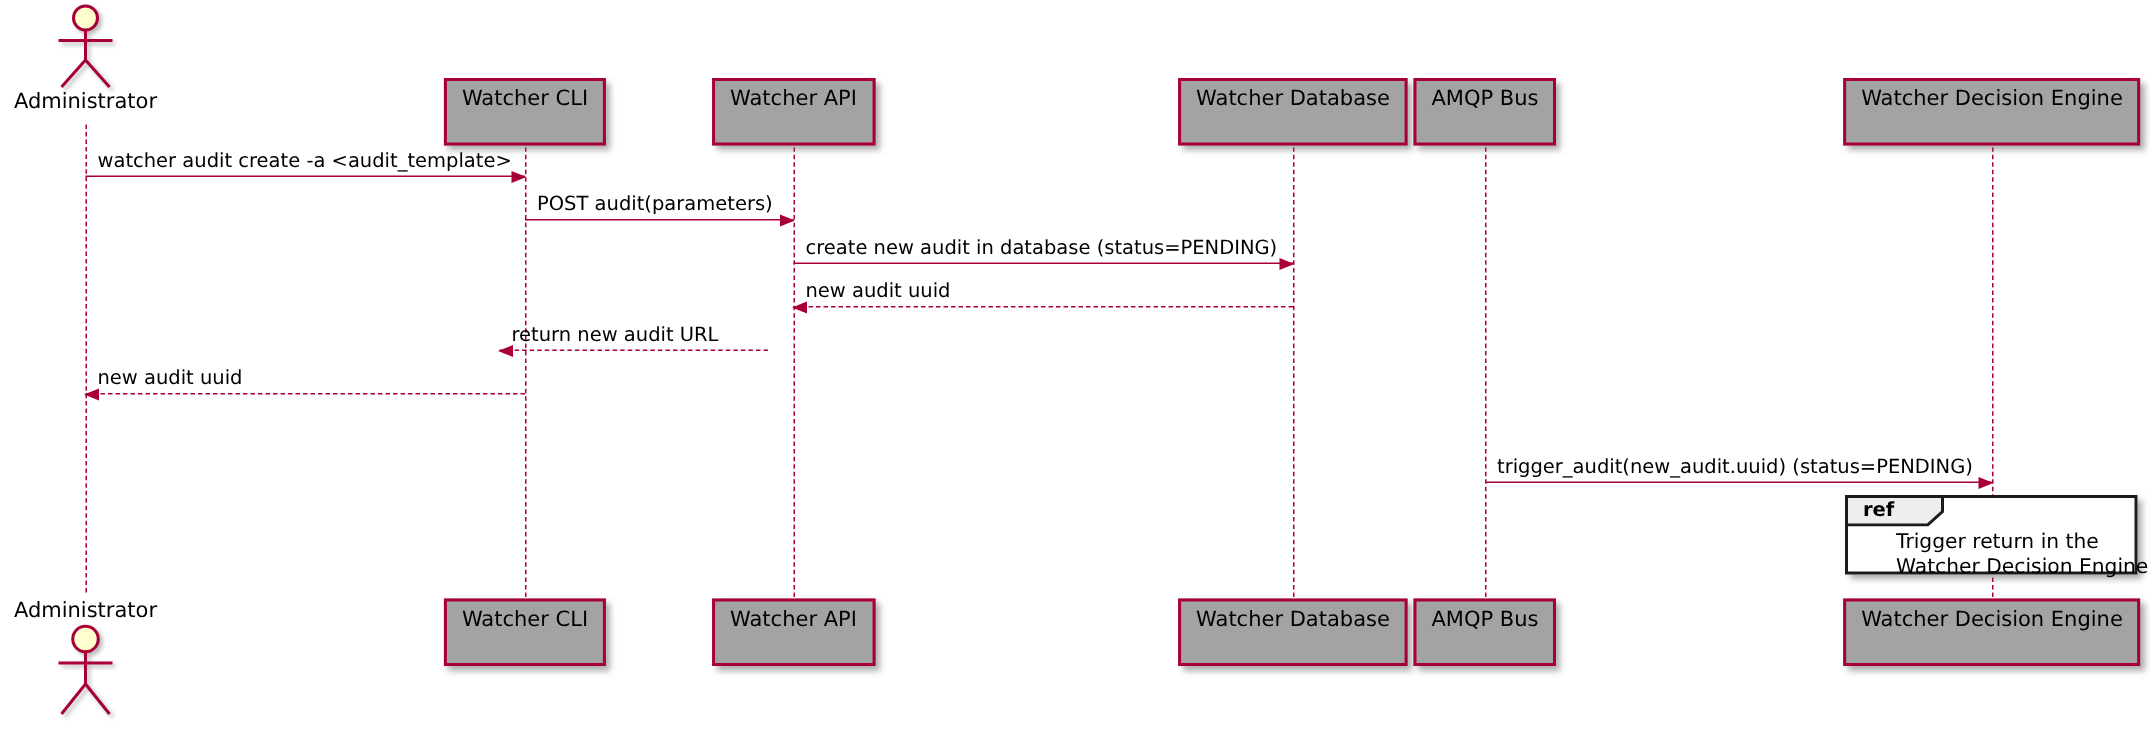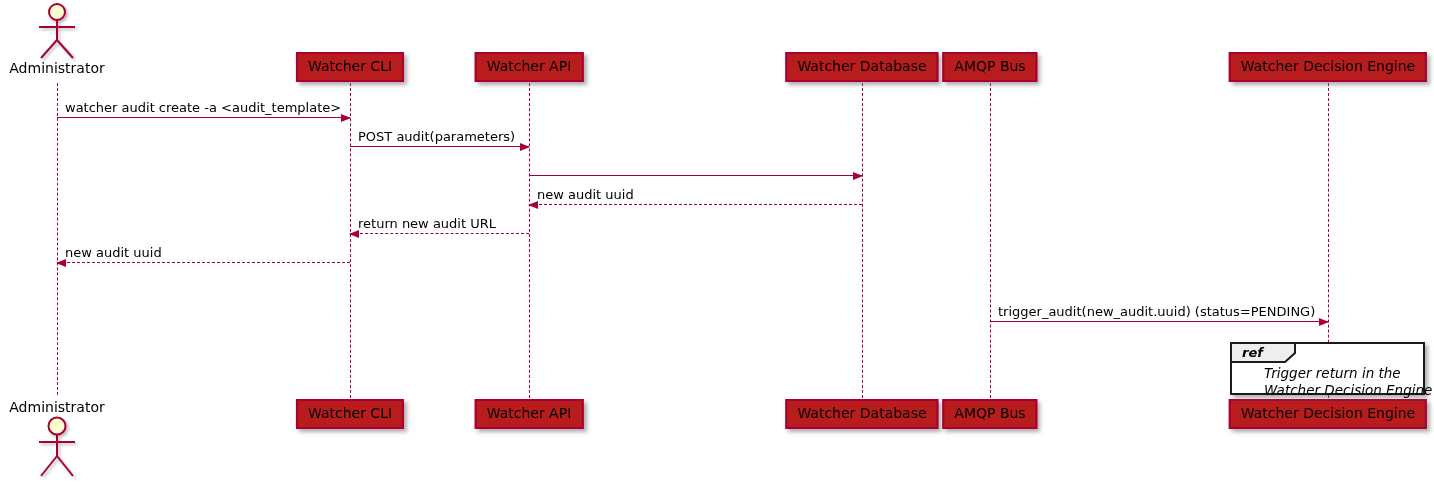--- a/index.html
+++ b/index.html
@@ -20,10 +20,10 @@
   .pbox{
     position:absolute;
     transform:translateX(-50%);
-    background:#b91c1c;
+    background:#a3a3a3;
     border:2px solid #A80036;
     box-shadow:3px 3px 4px rgba(110,110,110,.55);
-    padding:4px 10px 6px 10px;
+    padding:4px 10px 21px 10px;
     font-size:14px;
     white-space:nowrap;
     z-index:3;

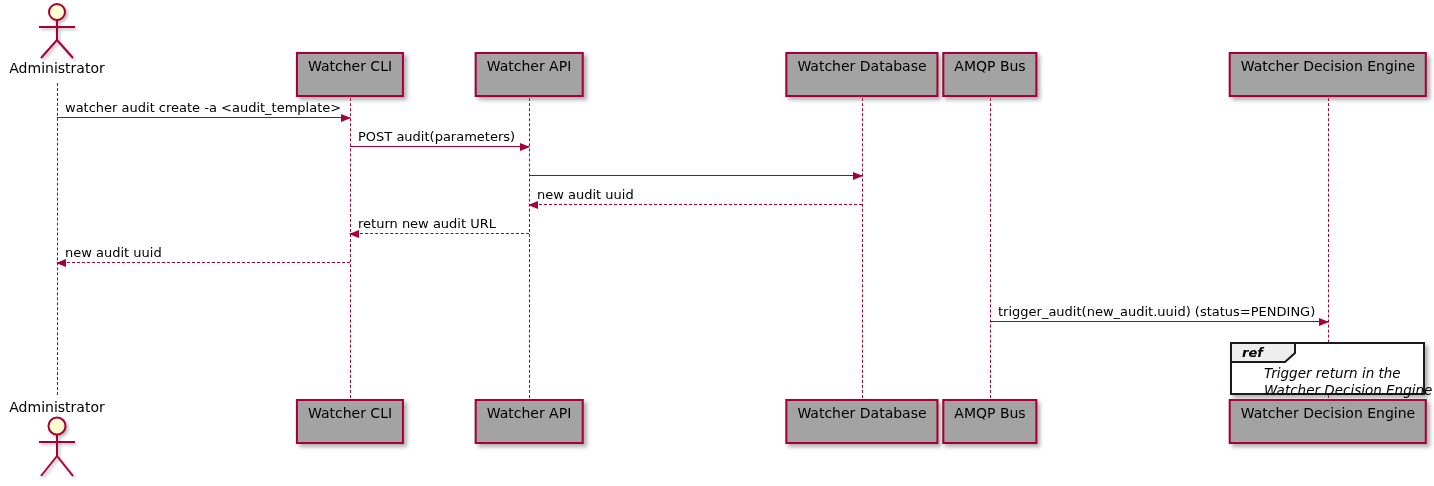--- a/index.html
+++ b/index.html
@@ -136,6 +136,7 @@
   </div>
 
   <div class="msg" style="left:529px;top:160px;width:333px;">
+    <div class="msg-label">create new audit in database (status=PENDING)</div>
     <div class="msg-line"></div>
     <div class="arrowhead dir-right"></div>
   </div>

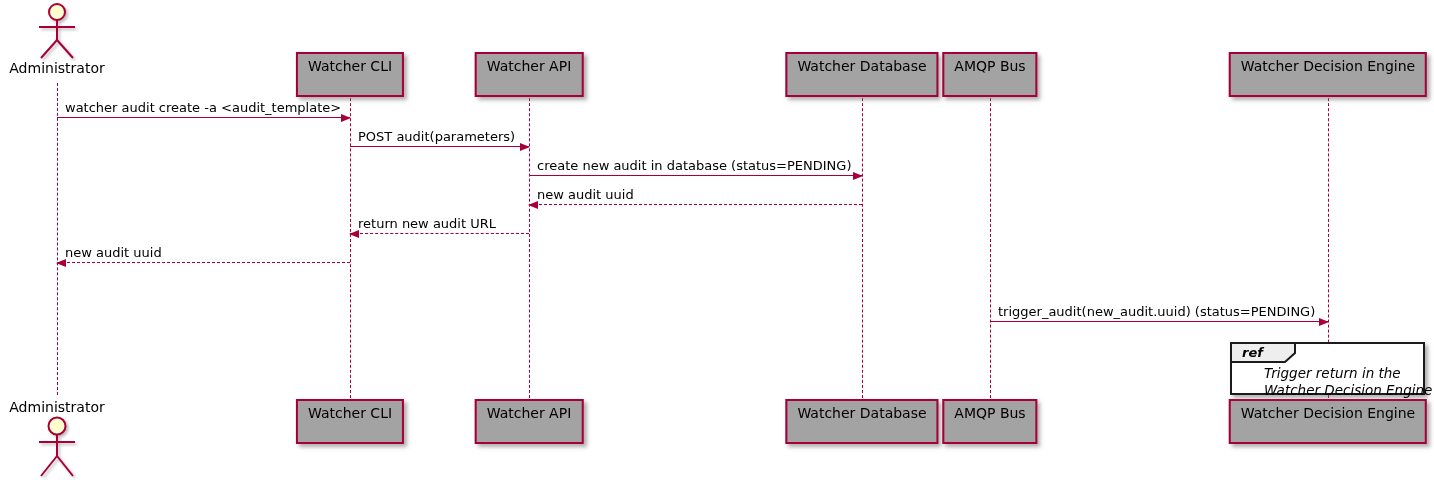--- a/index.html
+++ b/index.html
@@ -147,7 +147,7 @@
     <div class="arrowhead dir-left"></div>
   </div>
 
-  <div class="msg" style="left:350px;top:218px;width:179px;">
+  <div class="msg" style="left:333px;top:218px;width:179px;">
     <div class="msg-label">return new audit URL</div>
     <div class="msg-line dashed"></div>
     <div class="arrowhead dir-left"></div>

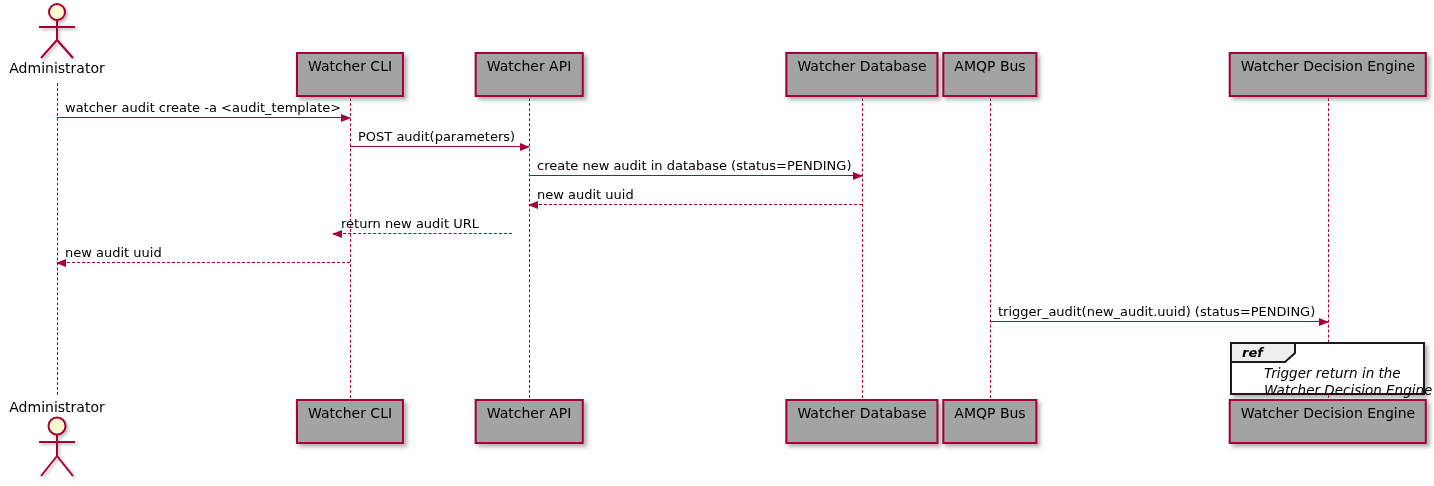--- a/index.html
+++ b/index.html
@@ -69,13 +69,12 @@
   .arrowhead.dir-left{left:-1px;border-right:10px solid #A80036;}
   .refbox{
     position:absolute;
-    left:1230px;top:342px;
+    left:1230px;top:330px;
     width:191px;height:49px;
     background:#ffffff;
     border:2px solid #1b1b1b;
     box-shadow:3px 3px 4px rgba(110,110,110,.55);
     z-index:4;
-    font-style:italic;
   }
   .ref-tab{
     position:absolute;

